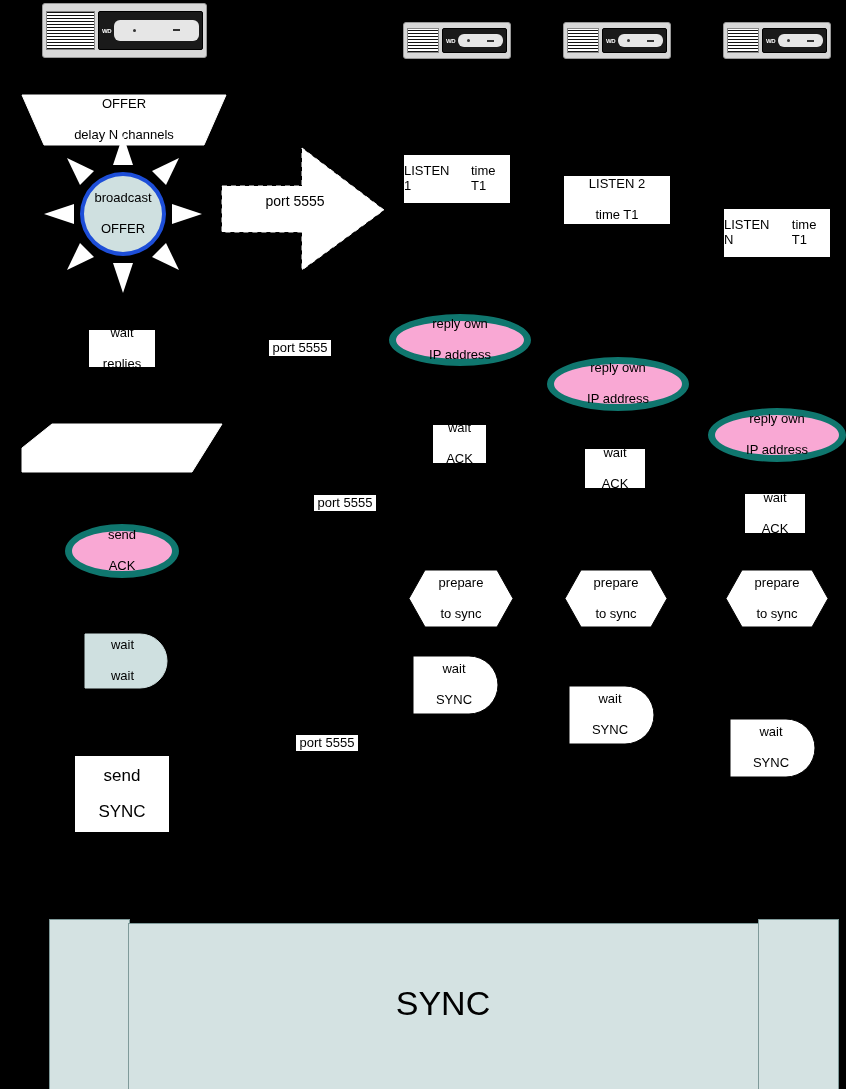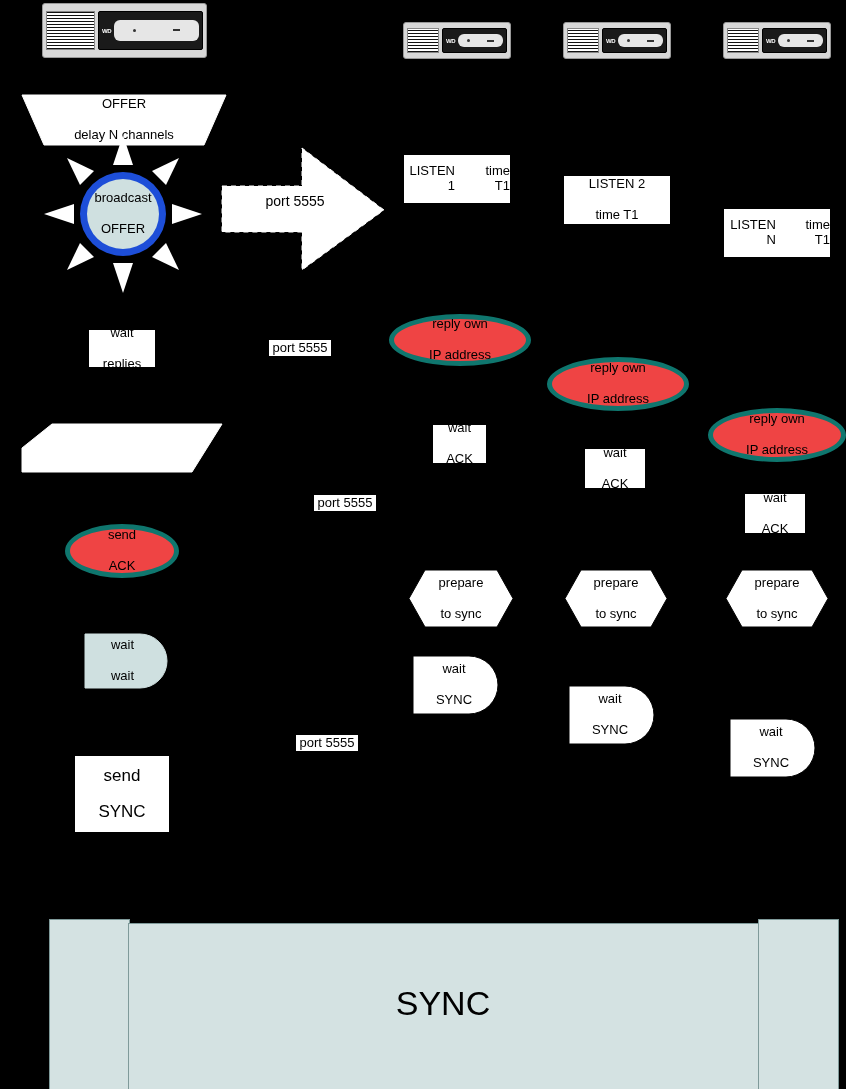--- a/index.html
+++ b/index.html
@@ -7,7 +7,7 @@
        font-family:"Liberation Sans", sans-serif;color:#000;}
   .stage{position:absolute;left:0;top:0;width:846px;height:1089px;}
   .node{position:absolute;box-sizing:border-box;display:flex;align-items:center;
-        justify-content:center;text-align:right;line-height:1.15;gap:16px;}
+        justify-content:center;text-align:left;line-height:1.15;gap:16px;}
   
   .device{position:absolute;background:#d8d8d8;border:1px solid #999;border-radius:3px;
           box-sizing:border-box;display:flex;align-items:center;padding:3px;}

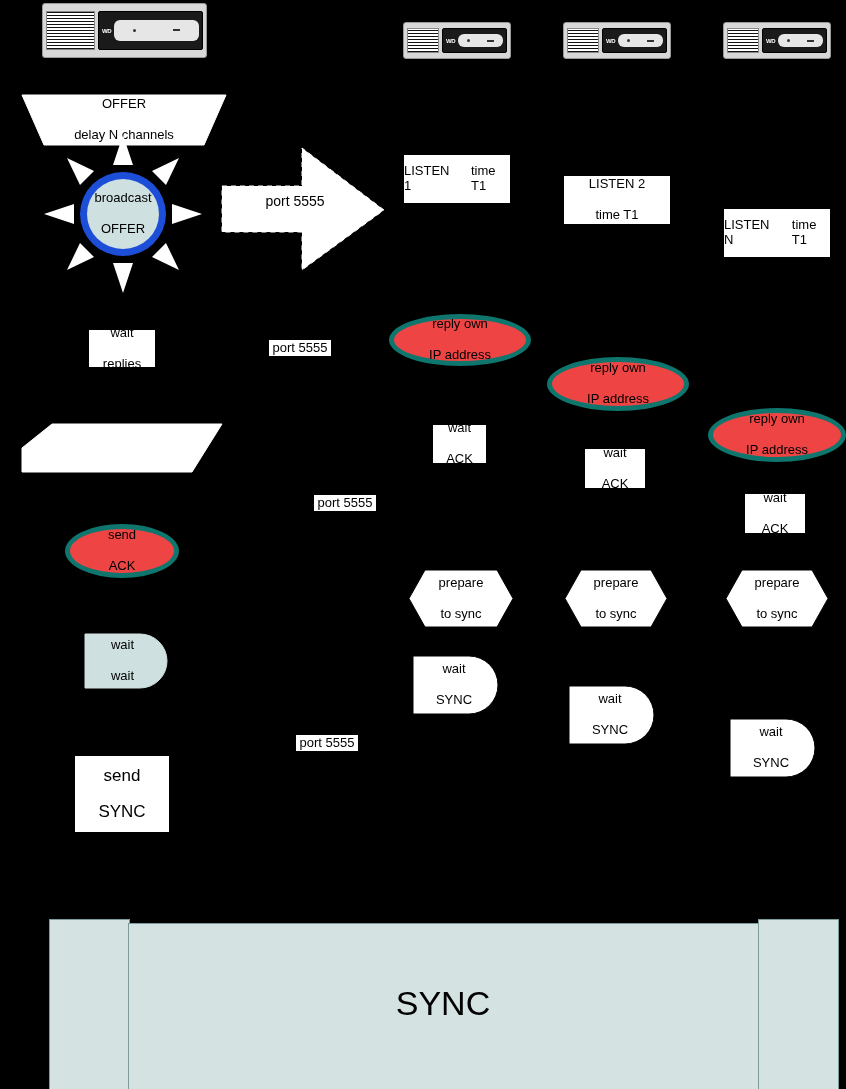--- a/index.html
+++ b/index.html
@@ -20,7 +20,7 @@
              display:flex;align-items:center;justify-content:space-around;}
   .dot{width:3px;height:3px;background:#333;border-radius:50%;}
   .bar{width:7px;height:2px;background:#333;}
-  .circle{border-radius:50%;background:#cfe0e0;border:7px solid #1d4ed8;}
+  .circle{border-radius:50%;background:#cfe0e0;border:4px solid #1d4ed8;}
   .rect{background:#fff;border:1px solid #000;}
   .ellipse{background:#ef4444;border:5px solid #0f766e;border-radius:50%;}
   .label-box{background:#fff;border:1px solid #000;padding:1px 4px;font-size:13px;}

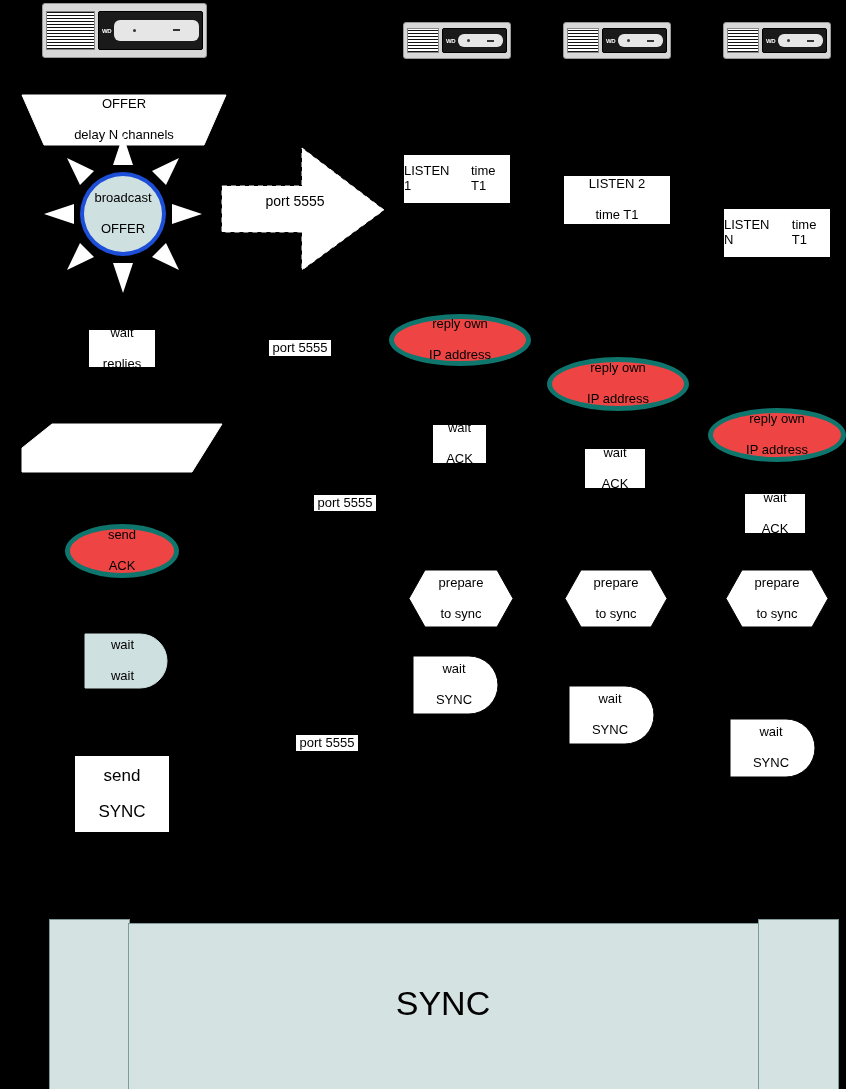--- a/index.html
+++ b/index.html
@@ -22,7 +22,7 @@
   .bar{width:7px;height:2px;background:#333;}
   .circle{border-radius:50%;background:#cfe0e0;border:4px solid #1d4ed8;}
   .rect{background:#fff;border:1px solid #000;}
-  .ellipse{background:#ef4444;border:5px solid #0f766e;border-radius:50%;}
+  .ellipse{background:#f9a8d4;border:7px solid #0f766e;border-radius:50%;}
   .label-box{background:#fff;border:1px solid #000;padding:1px 4px;font-size:13px;}
   .bigbar{position:absolute;background:#d4e2e2;border:1px solid #7f9a9a;}
   .bigbar-text{position:absolute;color:#000;font-size:34px;display:flex;

